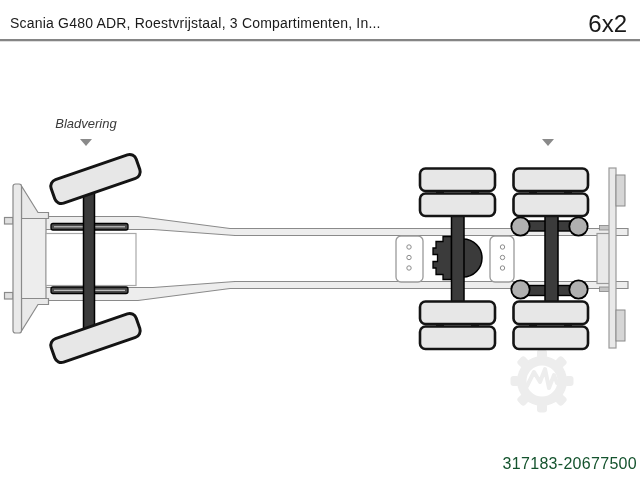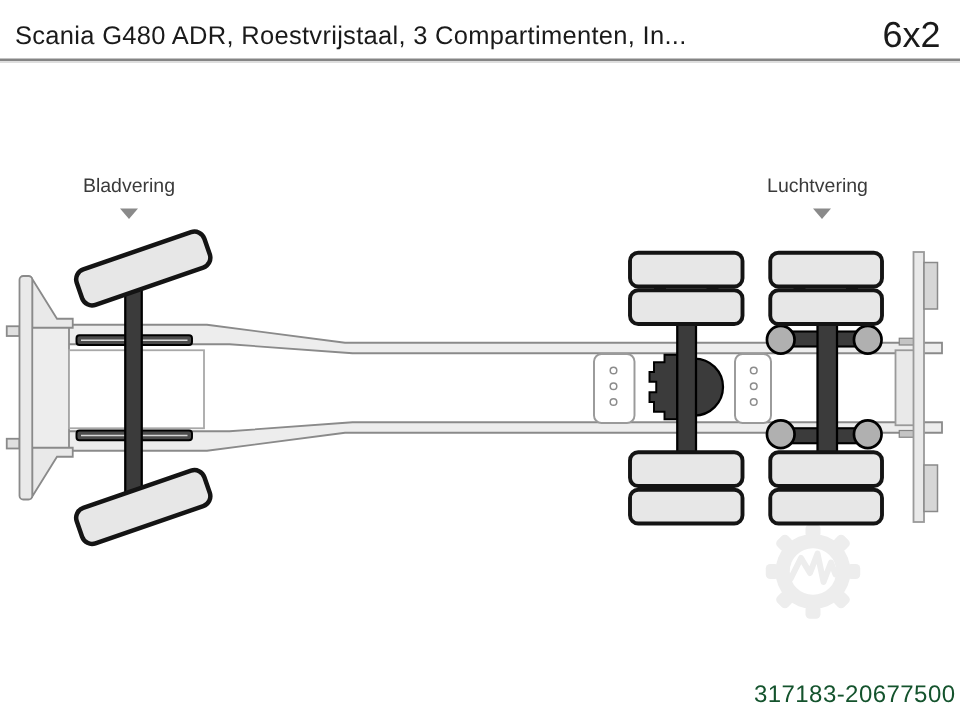--- a/index.html
+++ b/index.html
@@ -8,7 +8,7 @@
     font-family:"Liberation Sans", sans-serif;
   }
   .title{
-    position:absolute;left:10px;top:12px;font-size:17px;line-height:23px;color:#1a1a1a;
+    position:absolute;left:10px;top:12px;font-size:14px;line-height:23px;color:#1a1a1a;
     white-space:nowrap;letter-spacing:0.2px;
   }
   .axle-config{

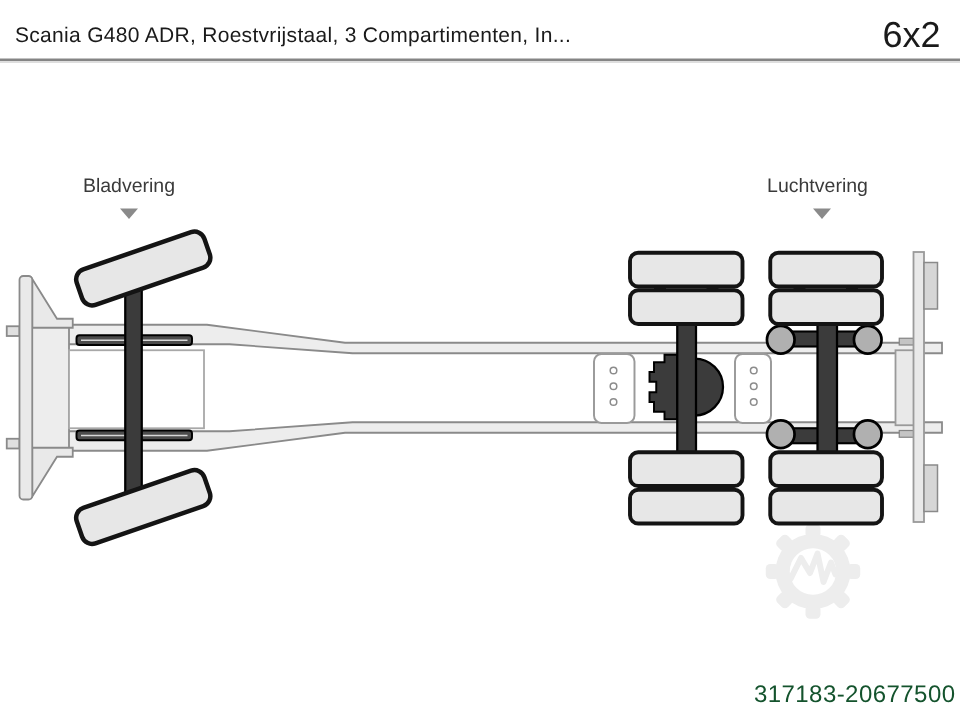--- a/index.html
+++ b/index.html
@@ -23,7 +23,7 @@
   }
   .susp-label{
     position:absolute;top:116px;width:120px;text-align:center;
-    font-size:13px;color:#3a3a3a;
+    font-size:13px;color:#3a3a3a;font-style:italic;
   }
   .susp-label.front{left:26px;}
   .susp-label.rear{left:485px;}

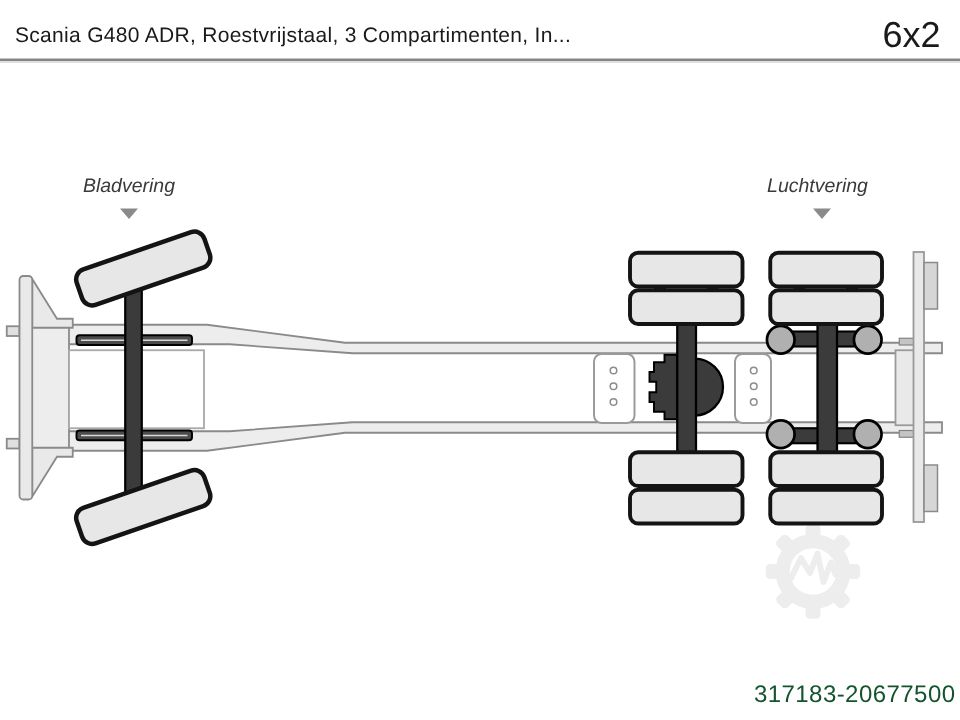--- a/index.html
+++ b/index.html
@@ -50,7 +50,6 @@
 
   <div class="susp-label front">Bladvering</div>
   <div class="tri front"></div>
-  <div class="susp-label rear">Luchtvering</div>
   <div class="tri rear"></div>
 
   <svg class="diagram" width="640" height="480" viewBox="0 0 640 480">

